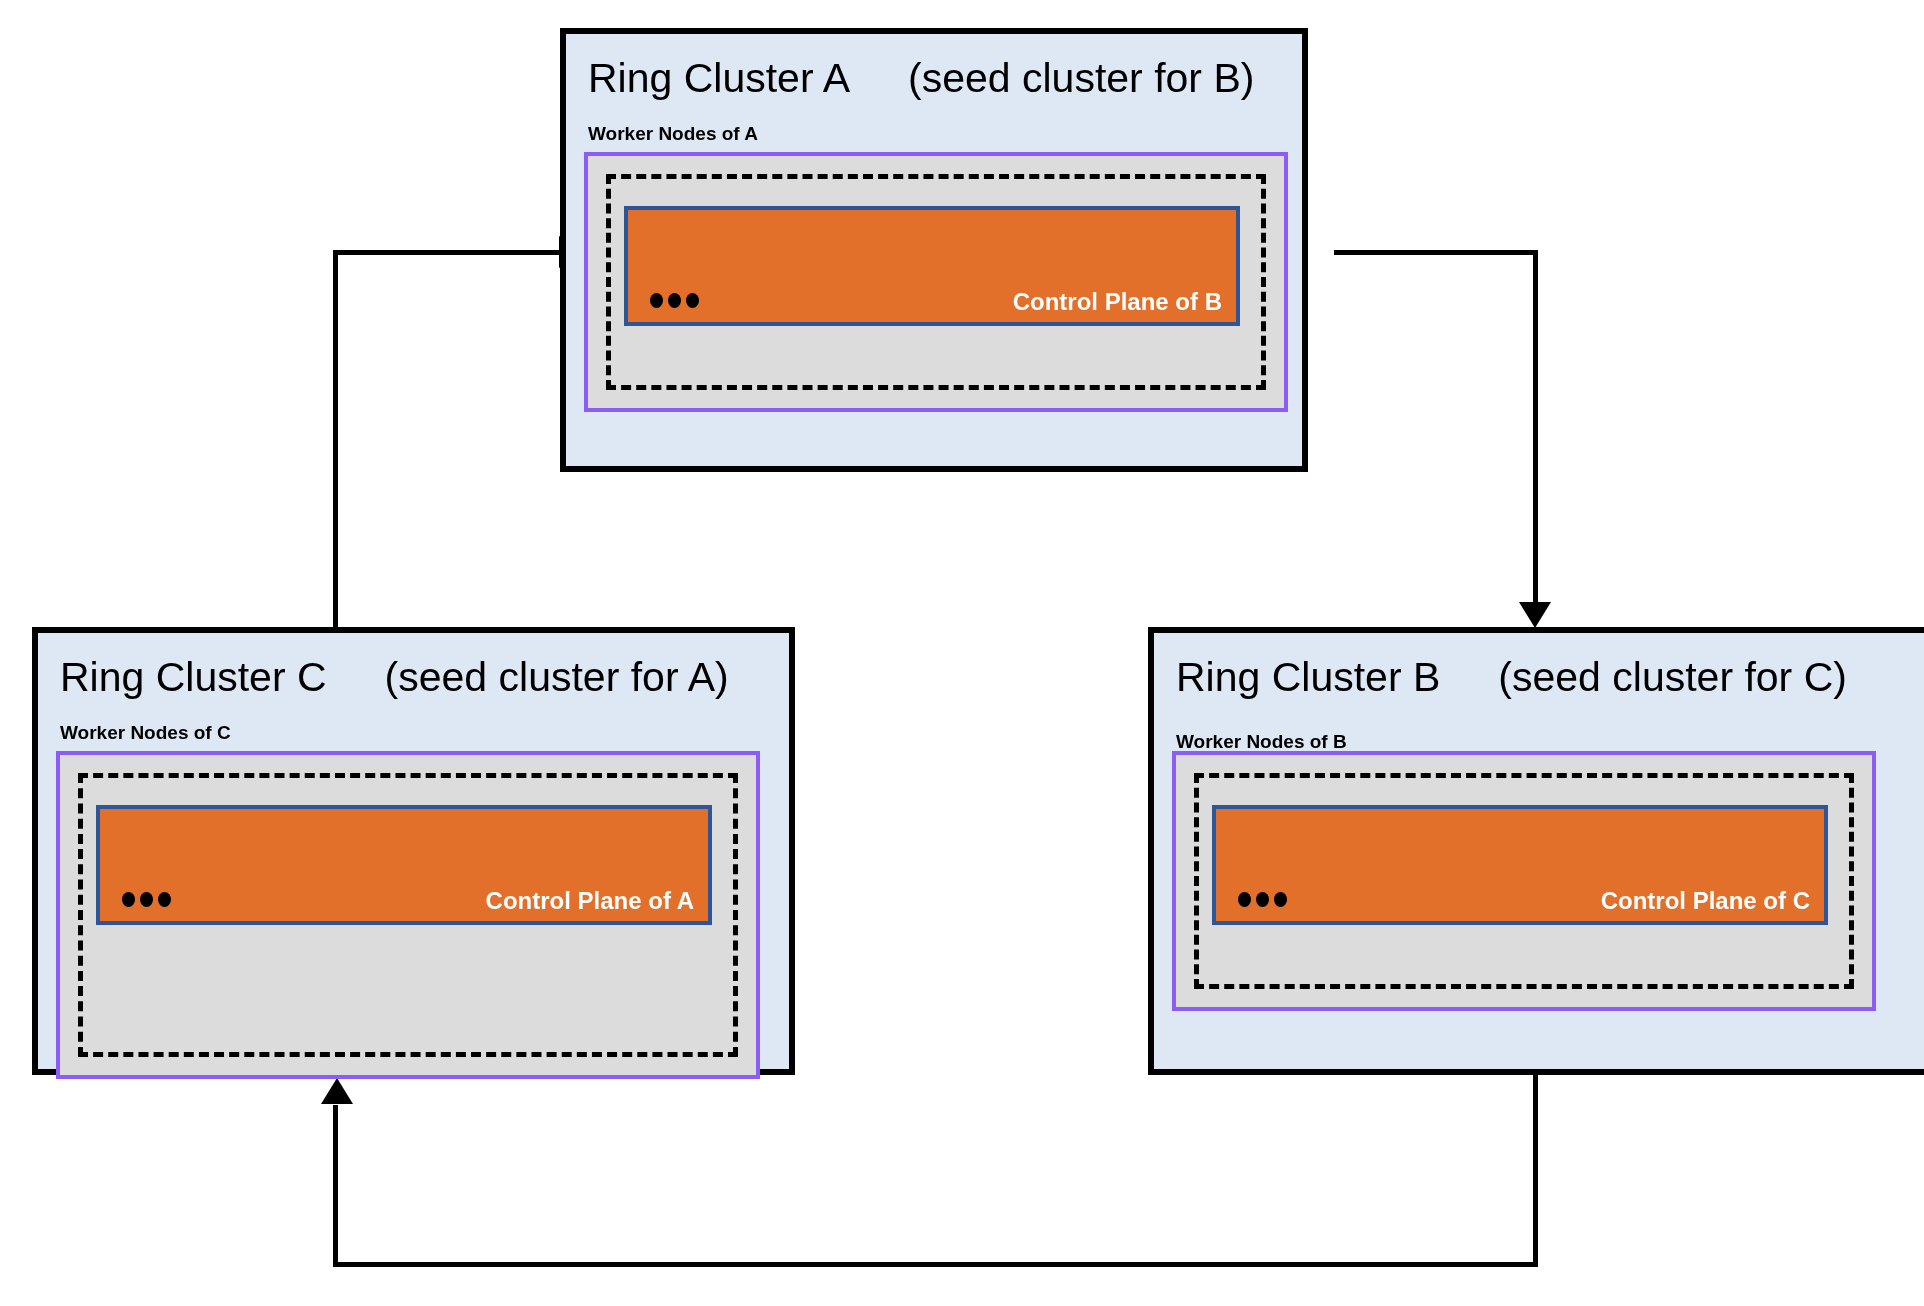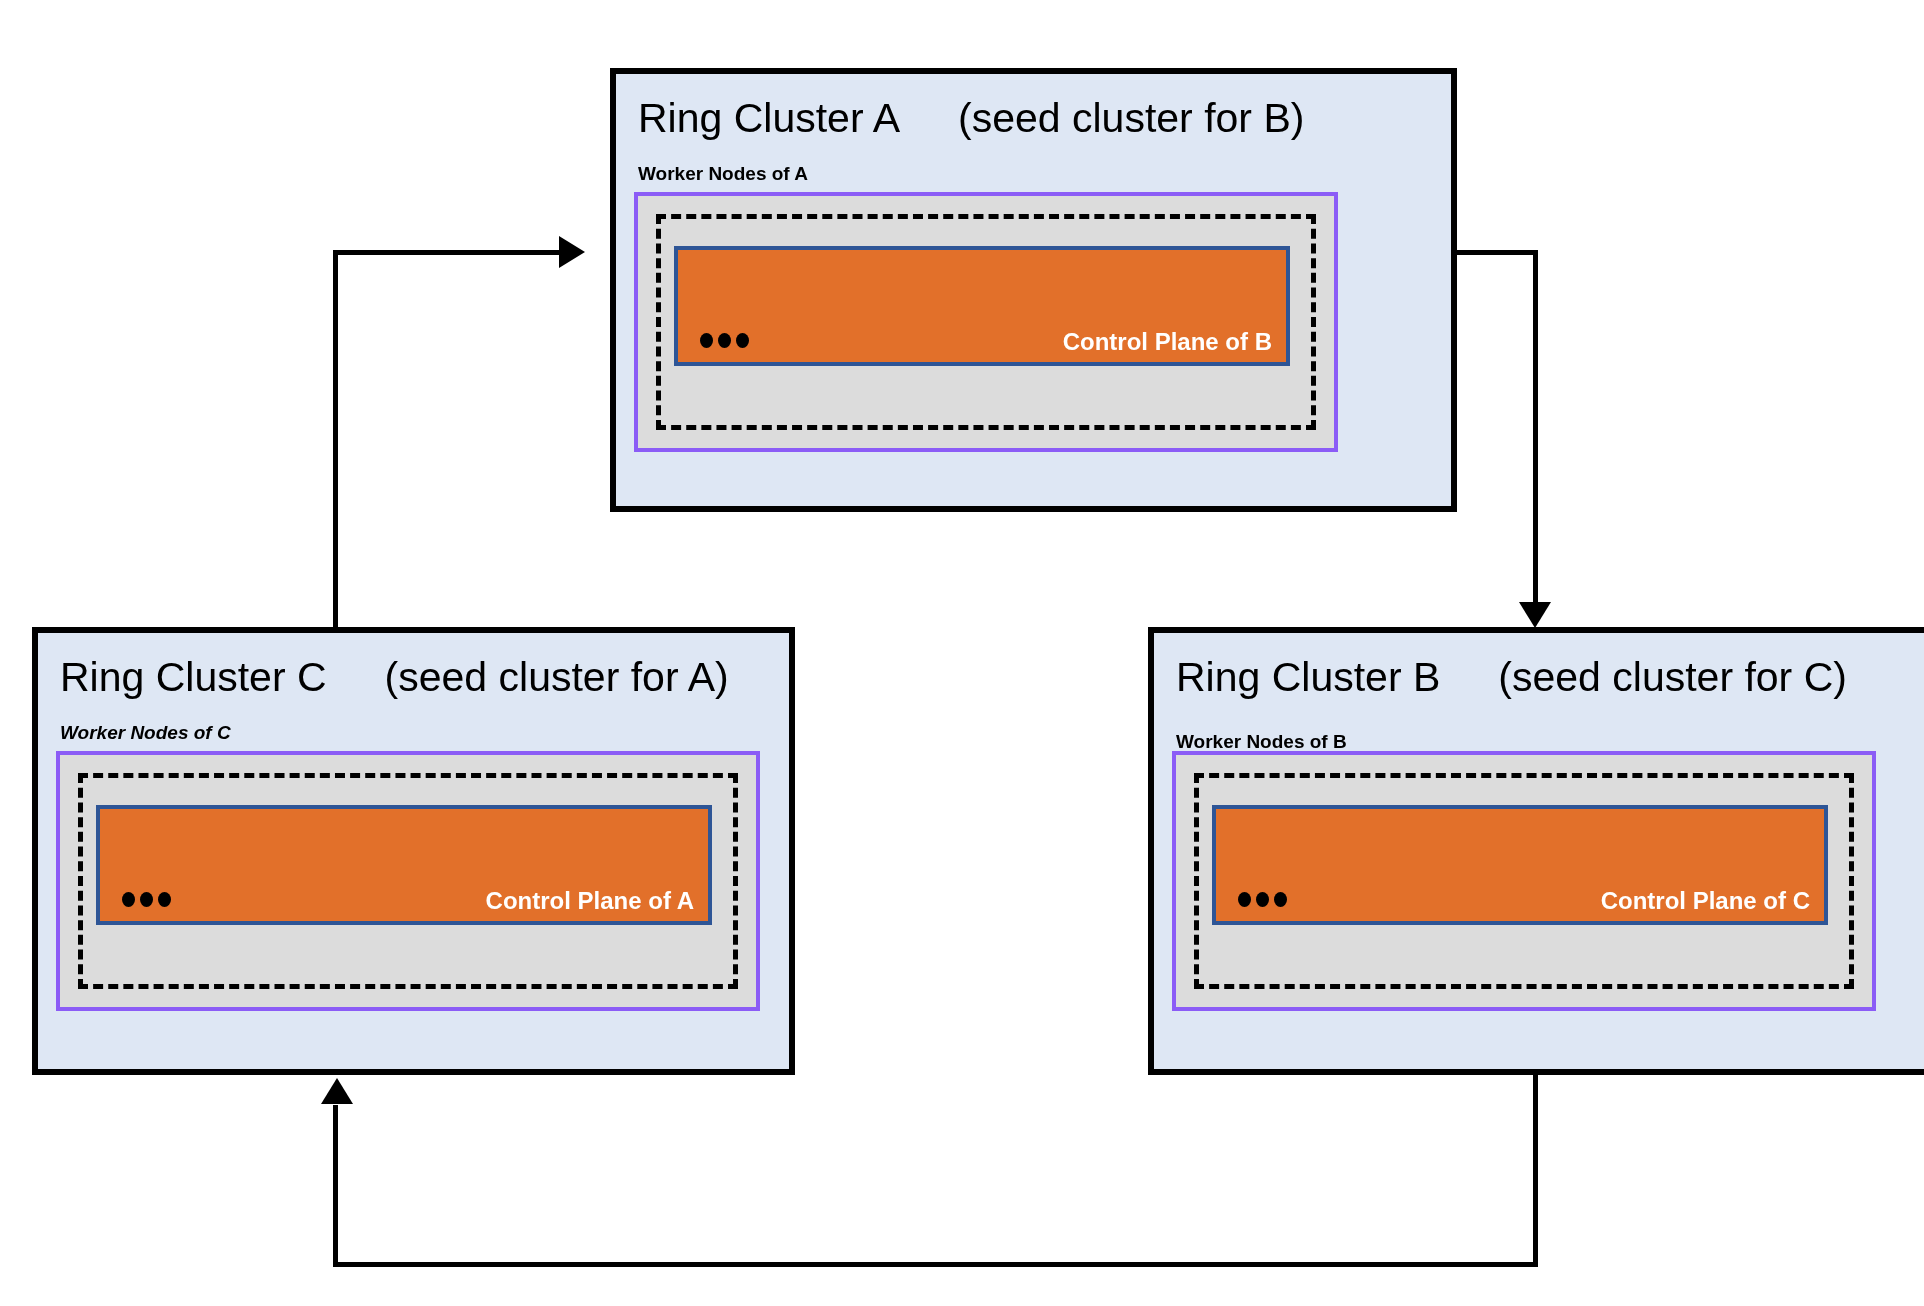--- a/index.html
+++ b/index.html
@@ -140,7 +140,7 @@
   <div class="seg-v" style="left:333px; top:1105px; height:160px;"></div>
   <div class="arrow arrow-up" style="left:321px; top:1078px;"></div>
 
-  <div class="cluster" style="left:610px; top:28px; width:847px; height:444px;margin-top:40px;">
+  <div class="cluster" style="left:560px; top:28px; width:748px; height:444px;">
     <div class="cluster-title" style="left:22px; top:24px;">
       <span>Ring Cluster A</span><span class="seed">(seed cluster for B)</span>
     </div>

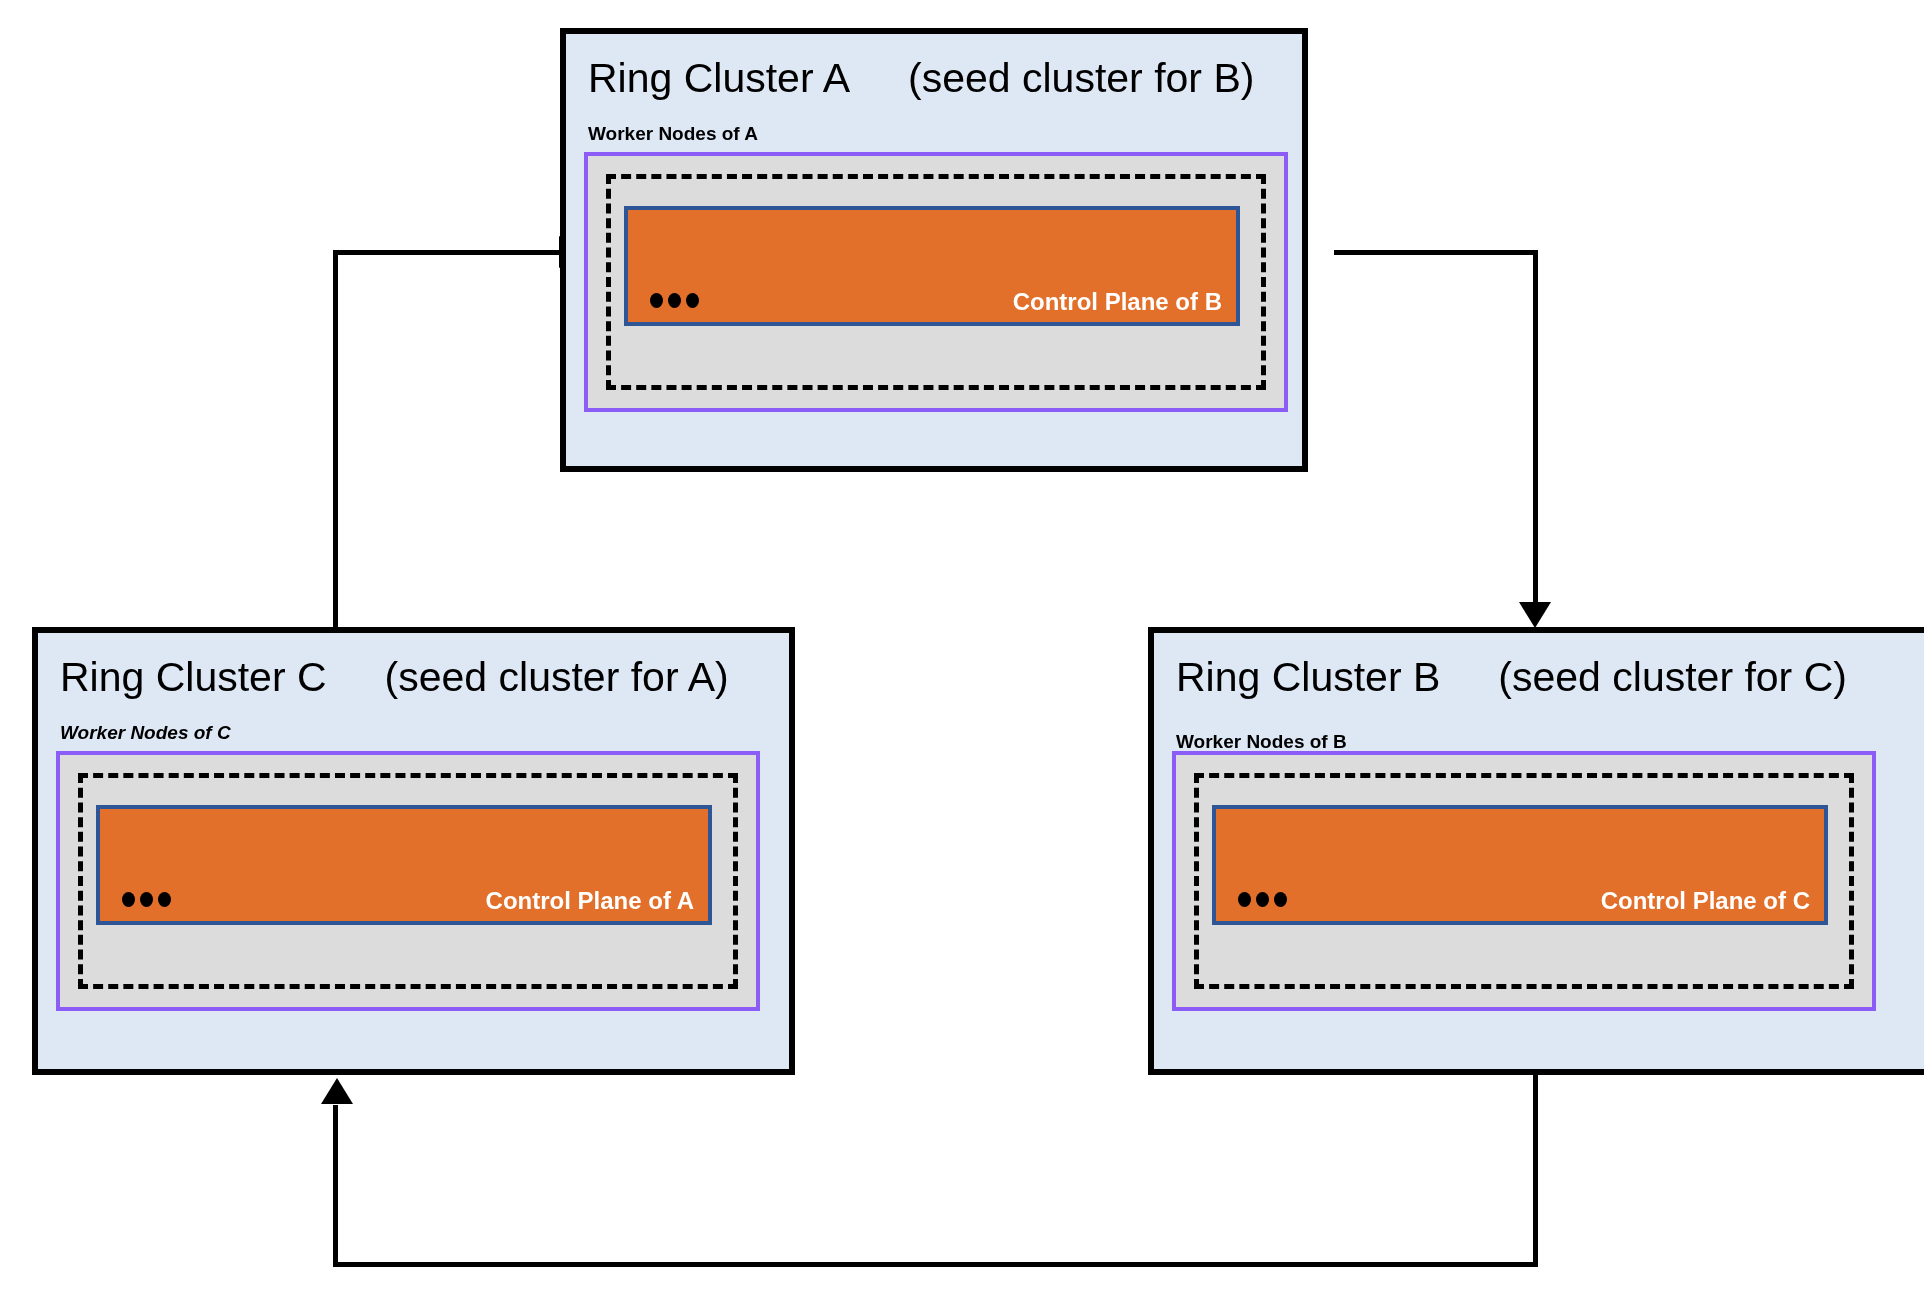--- a/index.html
+++ b/index.html
@@ -163,7 +163,7 @@
     <div class="cluster-title" style="left:22px; top:24px;">
       <span>Ring Cluster C</span><span class="seed">(seed cluster for A)</span>
     </div>
-    <div class="worker-label" style="left:22px; top:90px;font-style:italic;">Worker Nodes of C</div>
+    <div class="worker-label" style="left:22px; top:90px;">Worker Nodes of C</div>
 
     <div class="worker-box" style="left:18px; top:118px; width:704px; height:260px;">
       <div class="node-dashed" style="left:18px; top:18px; right:18px; bottom:18px;"></div>

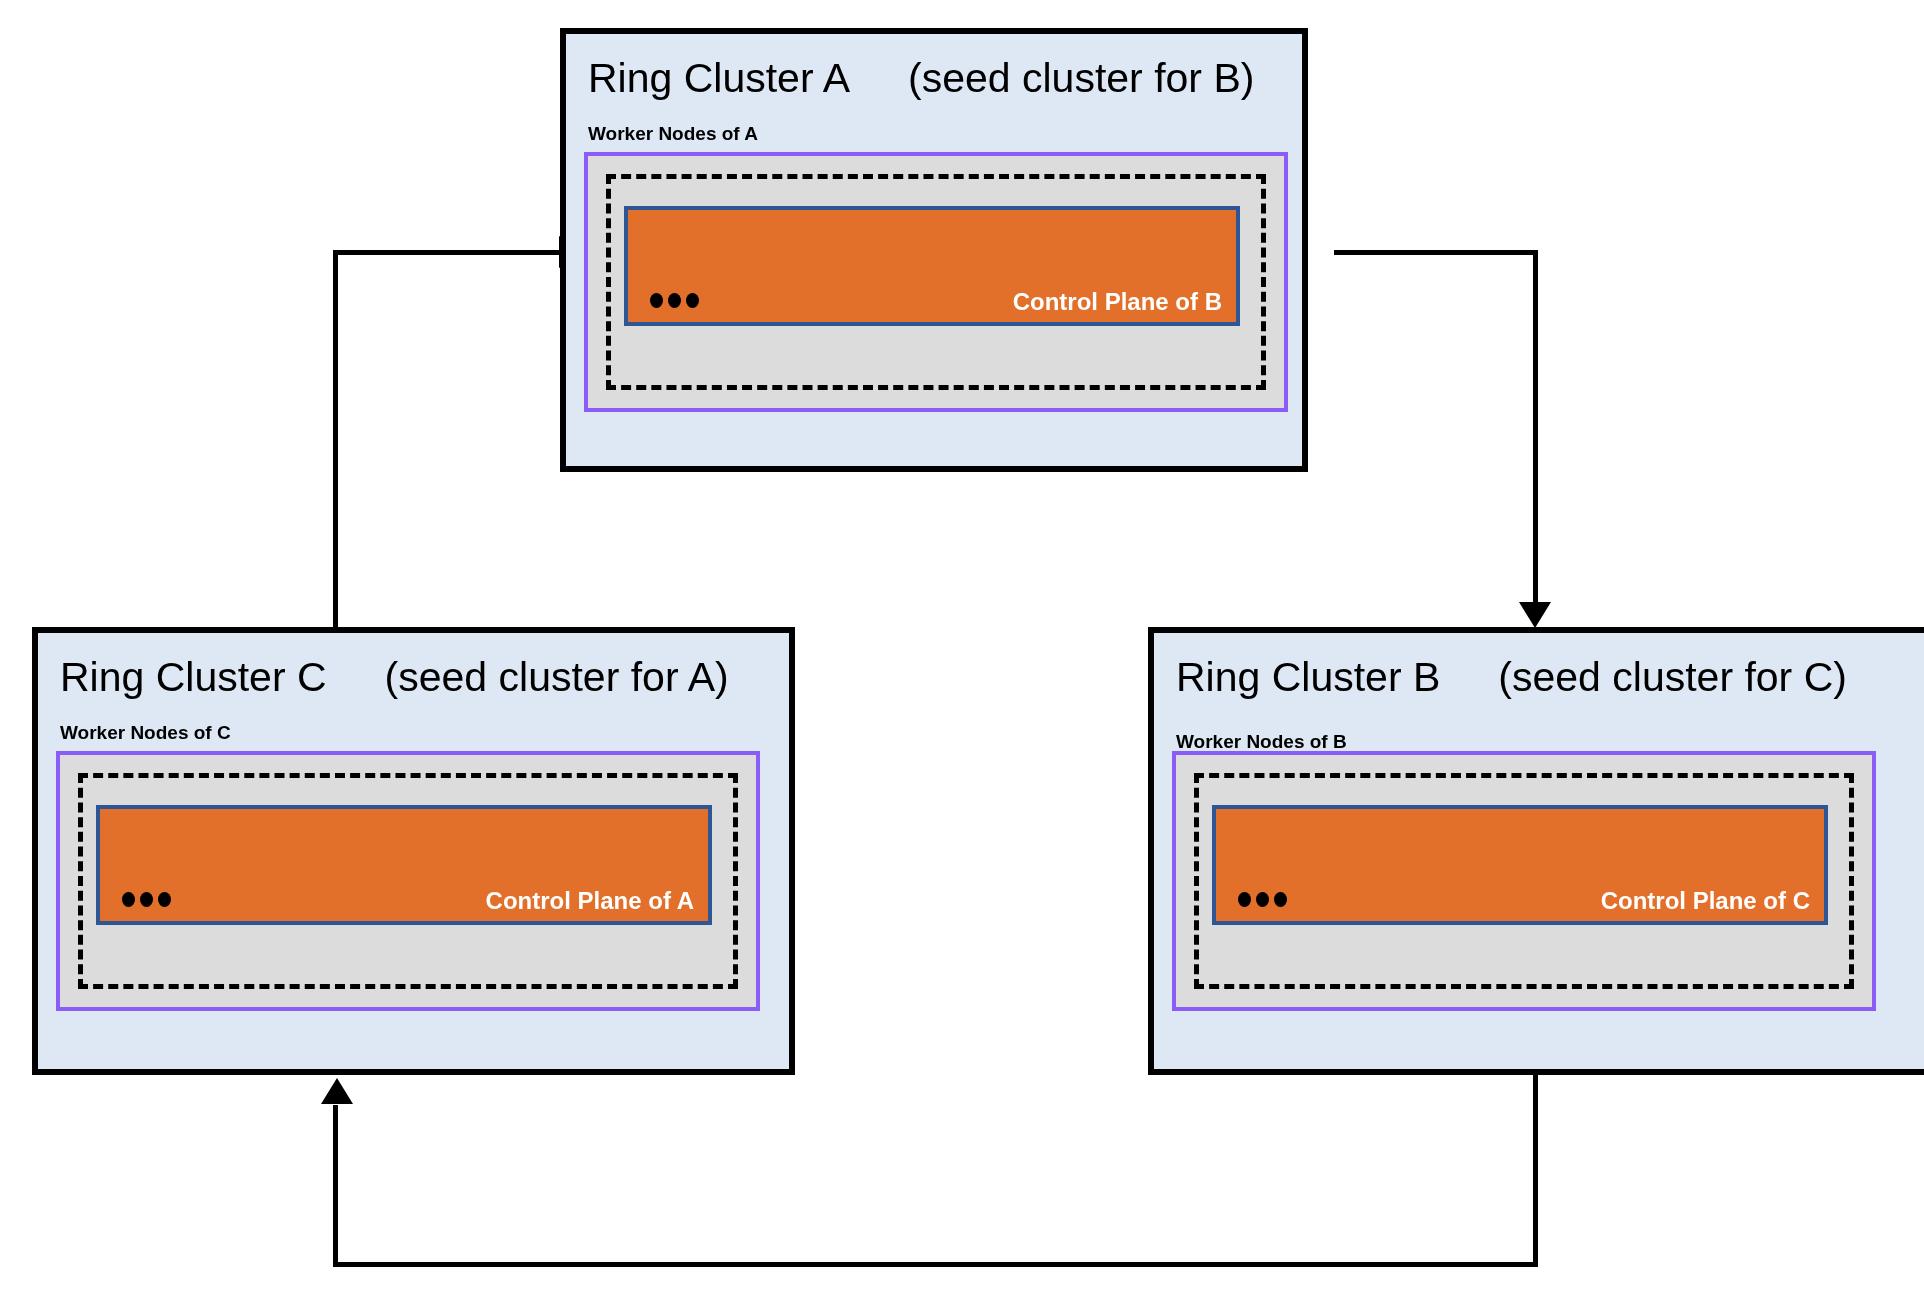--- a/index.html
+++ b/index.html
@@ -165,7 +165,7 @@
     </div>
     <div class="worker-label" style="left:22px; top:90px;">Worker Nodes of C</div>
 
-    <div class="worker-box" style="left:18px; top:118px; width:704px; height:260px;">
+    <div class="worker-box" style="left:18px; top:118px; width:704px; height:328px;">
       <div class="node-dashed" style="left:18px; top:18px; right:18px; bottom:18px;"></div>
       <div class="control-plane" style="left:36px; top:50px; width:616px; height:120px;">
         <div class="cp-dots">

